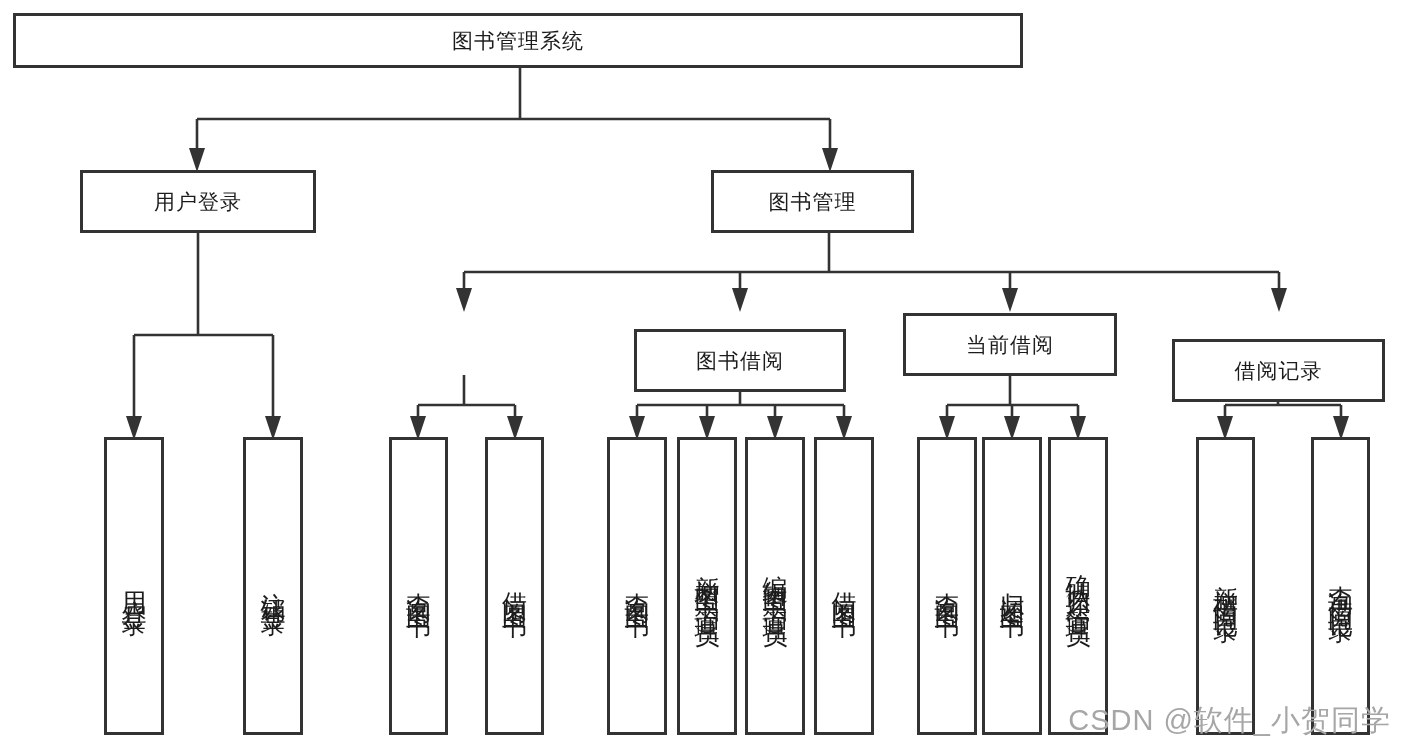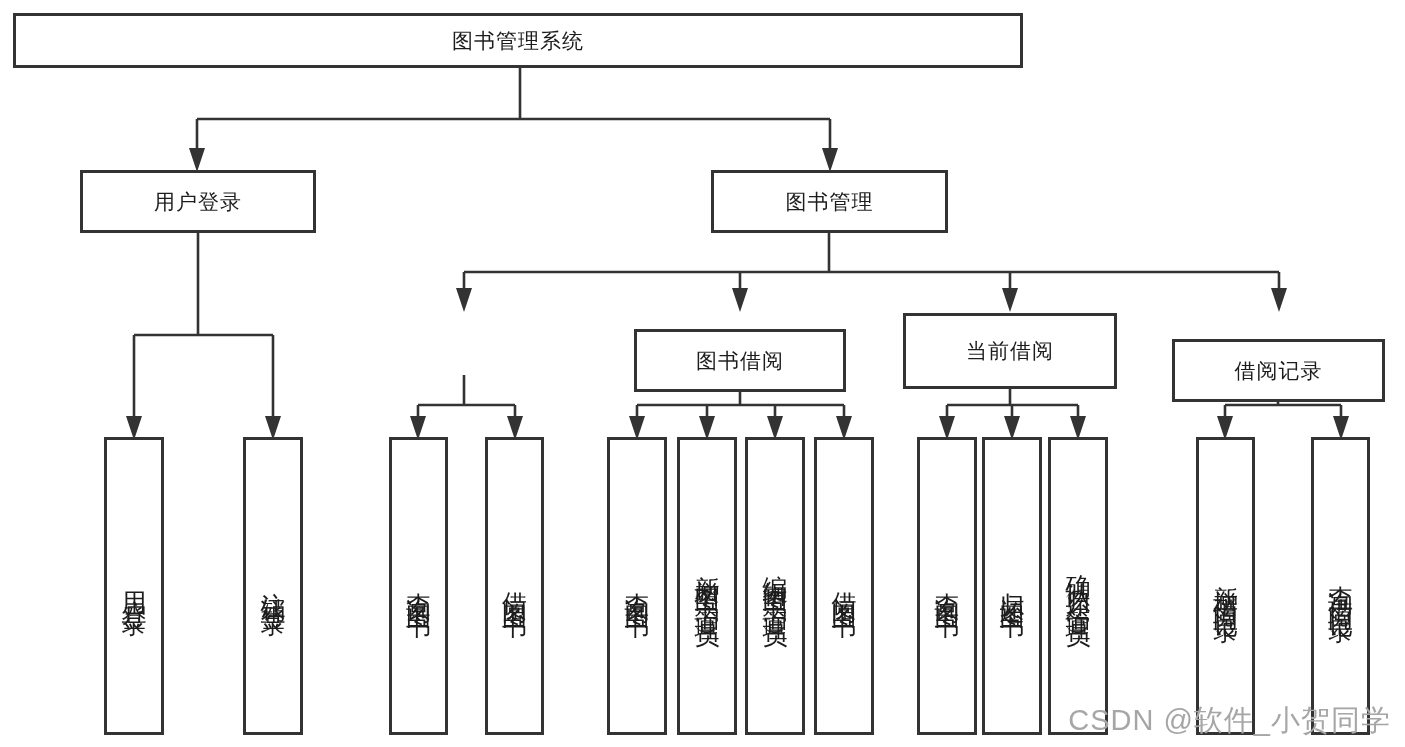--- a/index.html
+++ b/index.html
@@ -104,7 +104,7 @@
   <div class="hbox" style="left:80px; top:170px; width:236px; height:63px;">
     <span>用户登录</span>
   </div>
-  <div class="hbox" style="left:711px; top:170px; width:237px; height:63px;">
+  <div class="hbox" style="left:711px; top:170px; width:203px; height:63px;">
     <span>图书管理</span>
   </div>
 

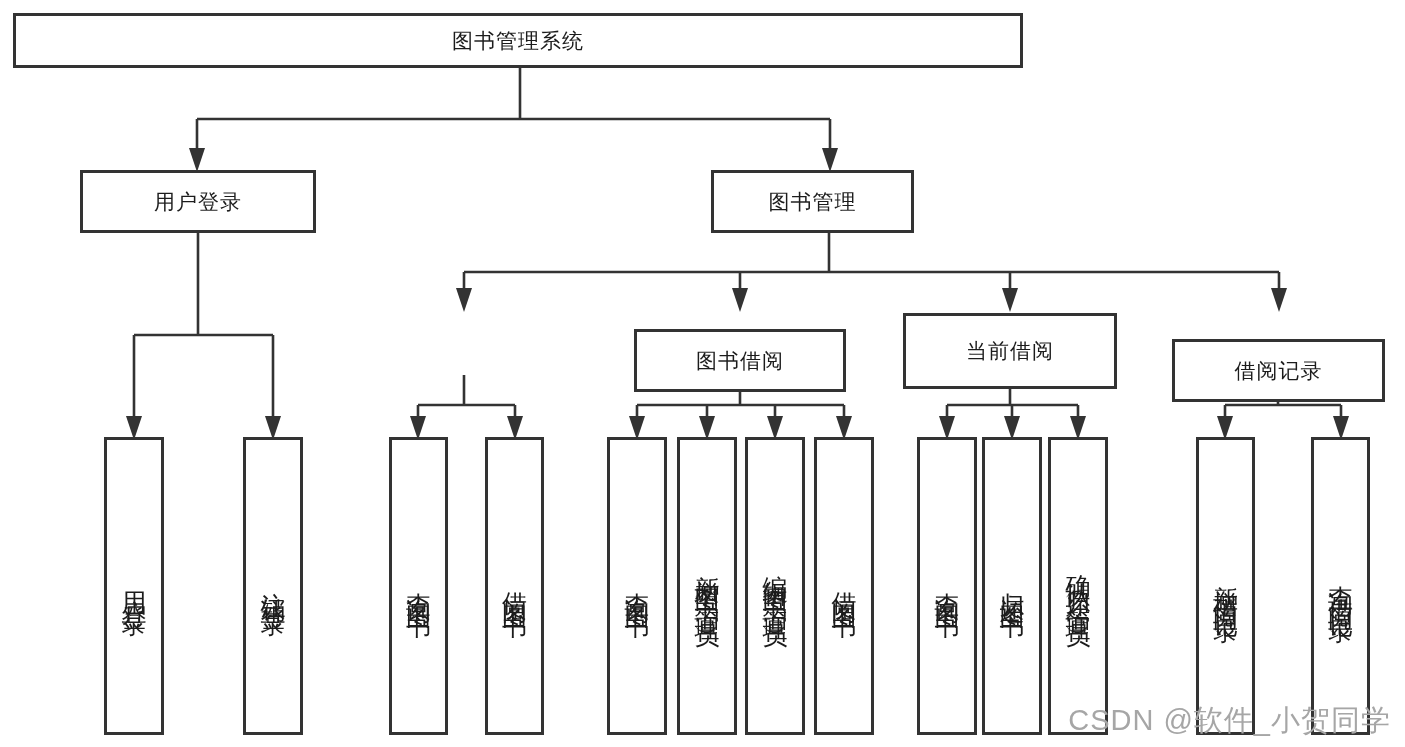--- a/index.html
+++ b/index.html
@@ -111,7 +111,7 @@
   <div class="hbox" style="left:634px; top:313px; width:212px; height:63px;margin-top:16px;">
     <span>图书借阅</span>
   </div>
-  <div class="hbox" style="left:903px; top:313px; width:214px; height:76px;">
+  <div class="hbox" style="left:903px; top:313px; width:214px; height:63px;">
     <span>当前借阅</span>
   </div>
   <div class="hbox" style="left:1172px; top:313px; width:213px; height:63px;margin-top:26px;">

